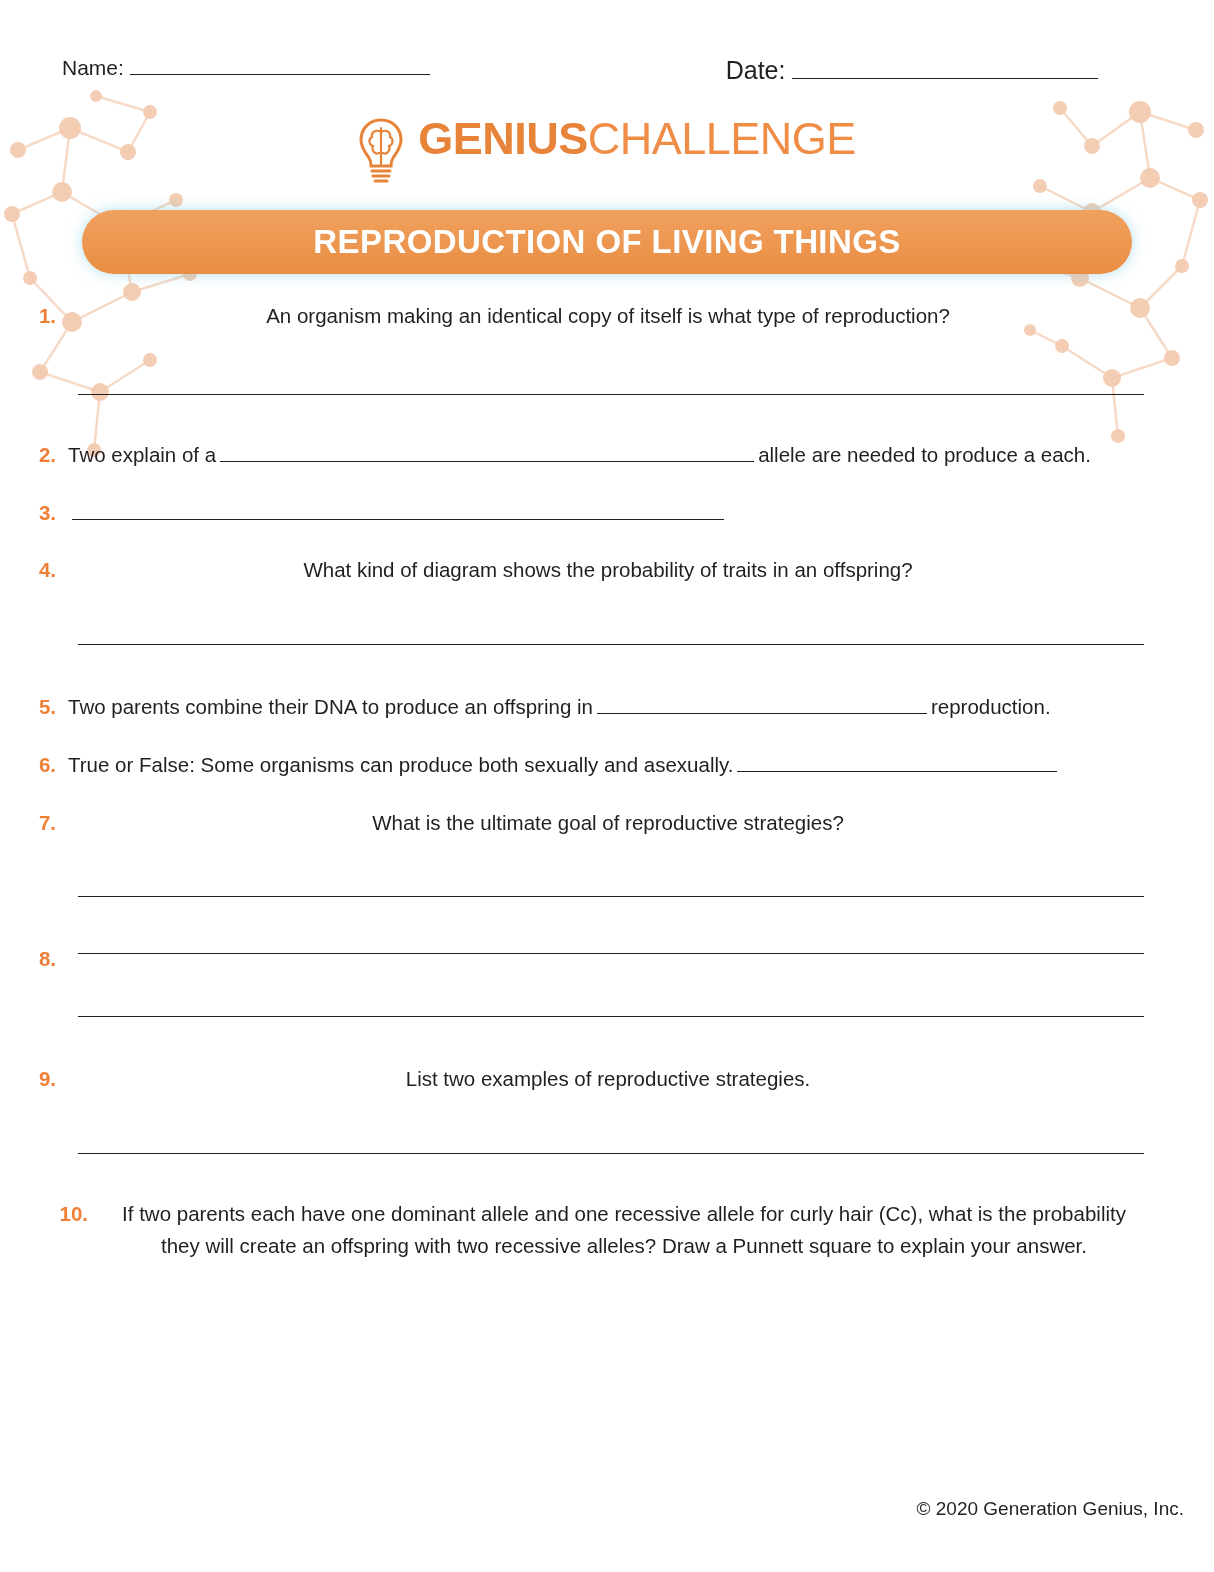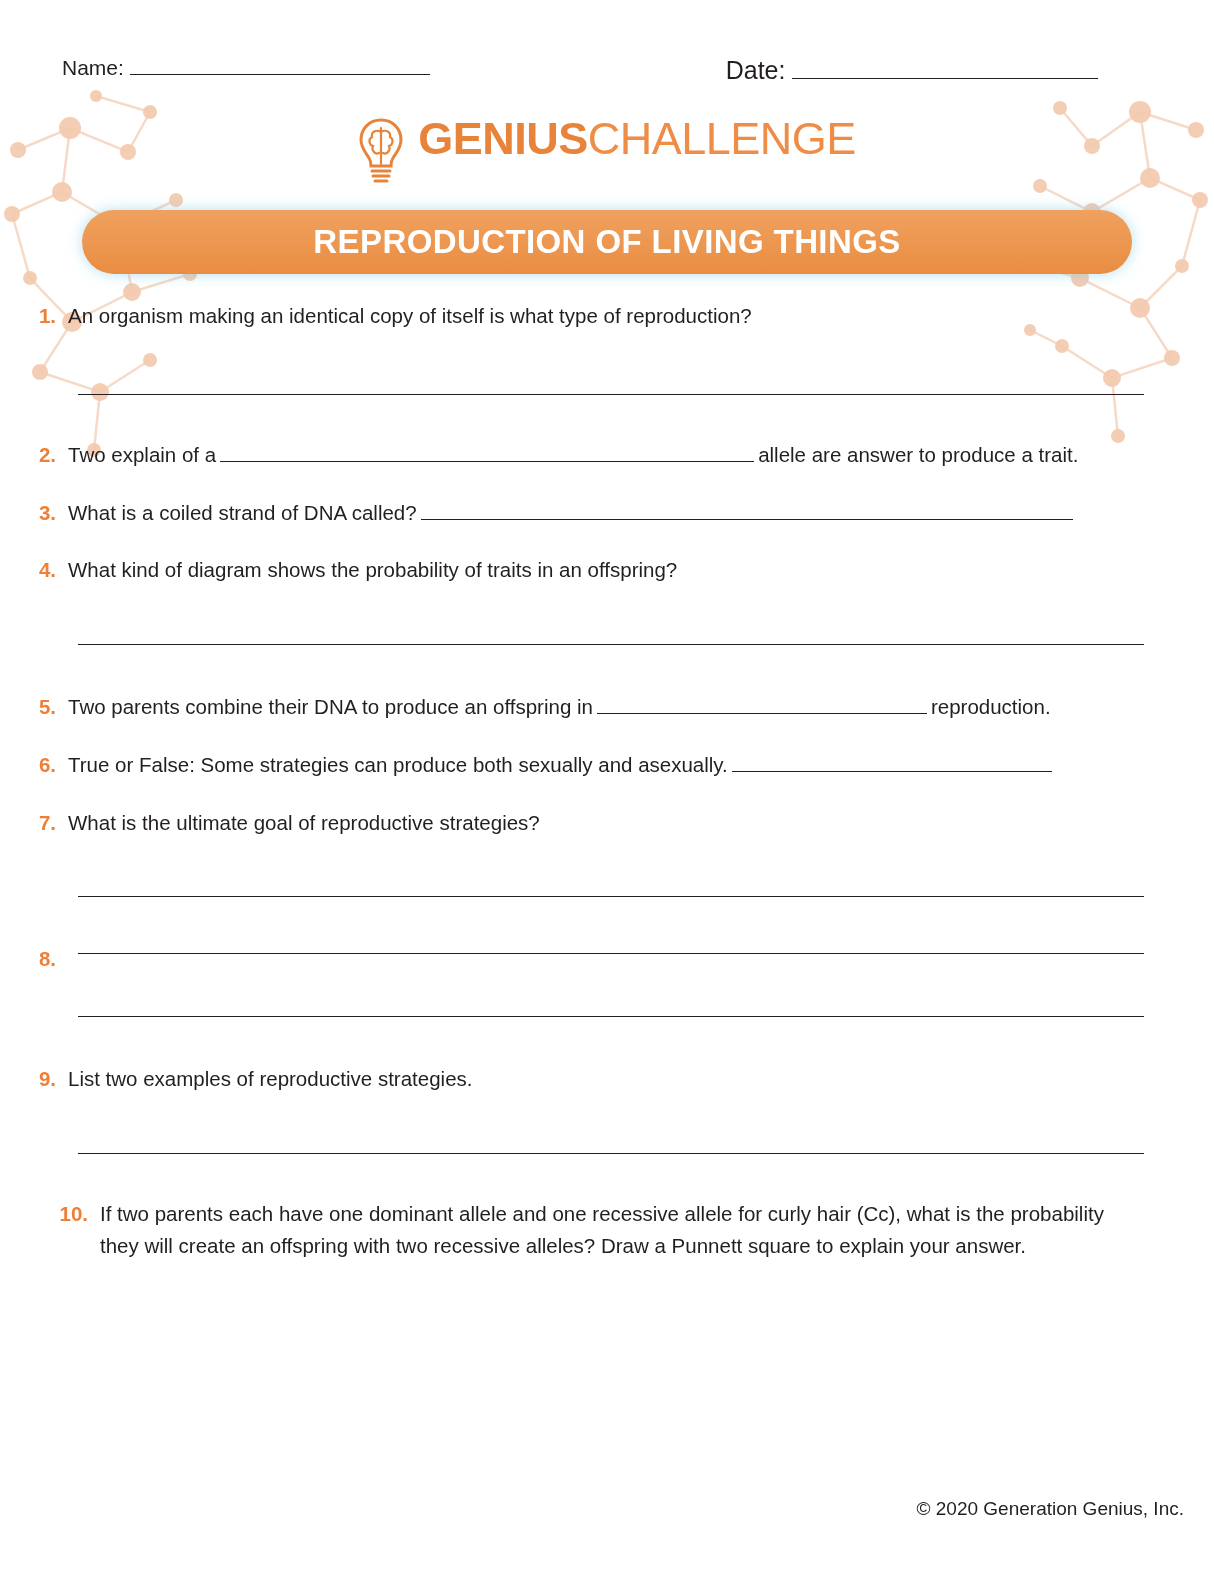--- a/index.html
+++ b/index.html
@@ -141,6 +141,7 @@
   }
   .q-text {
     display: block;
+    text-align: center;
   }
   .answer-line {
     border-bottom: 1.6px solid #231f20;

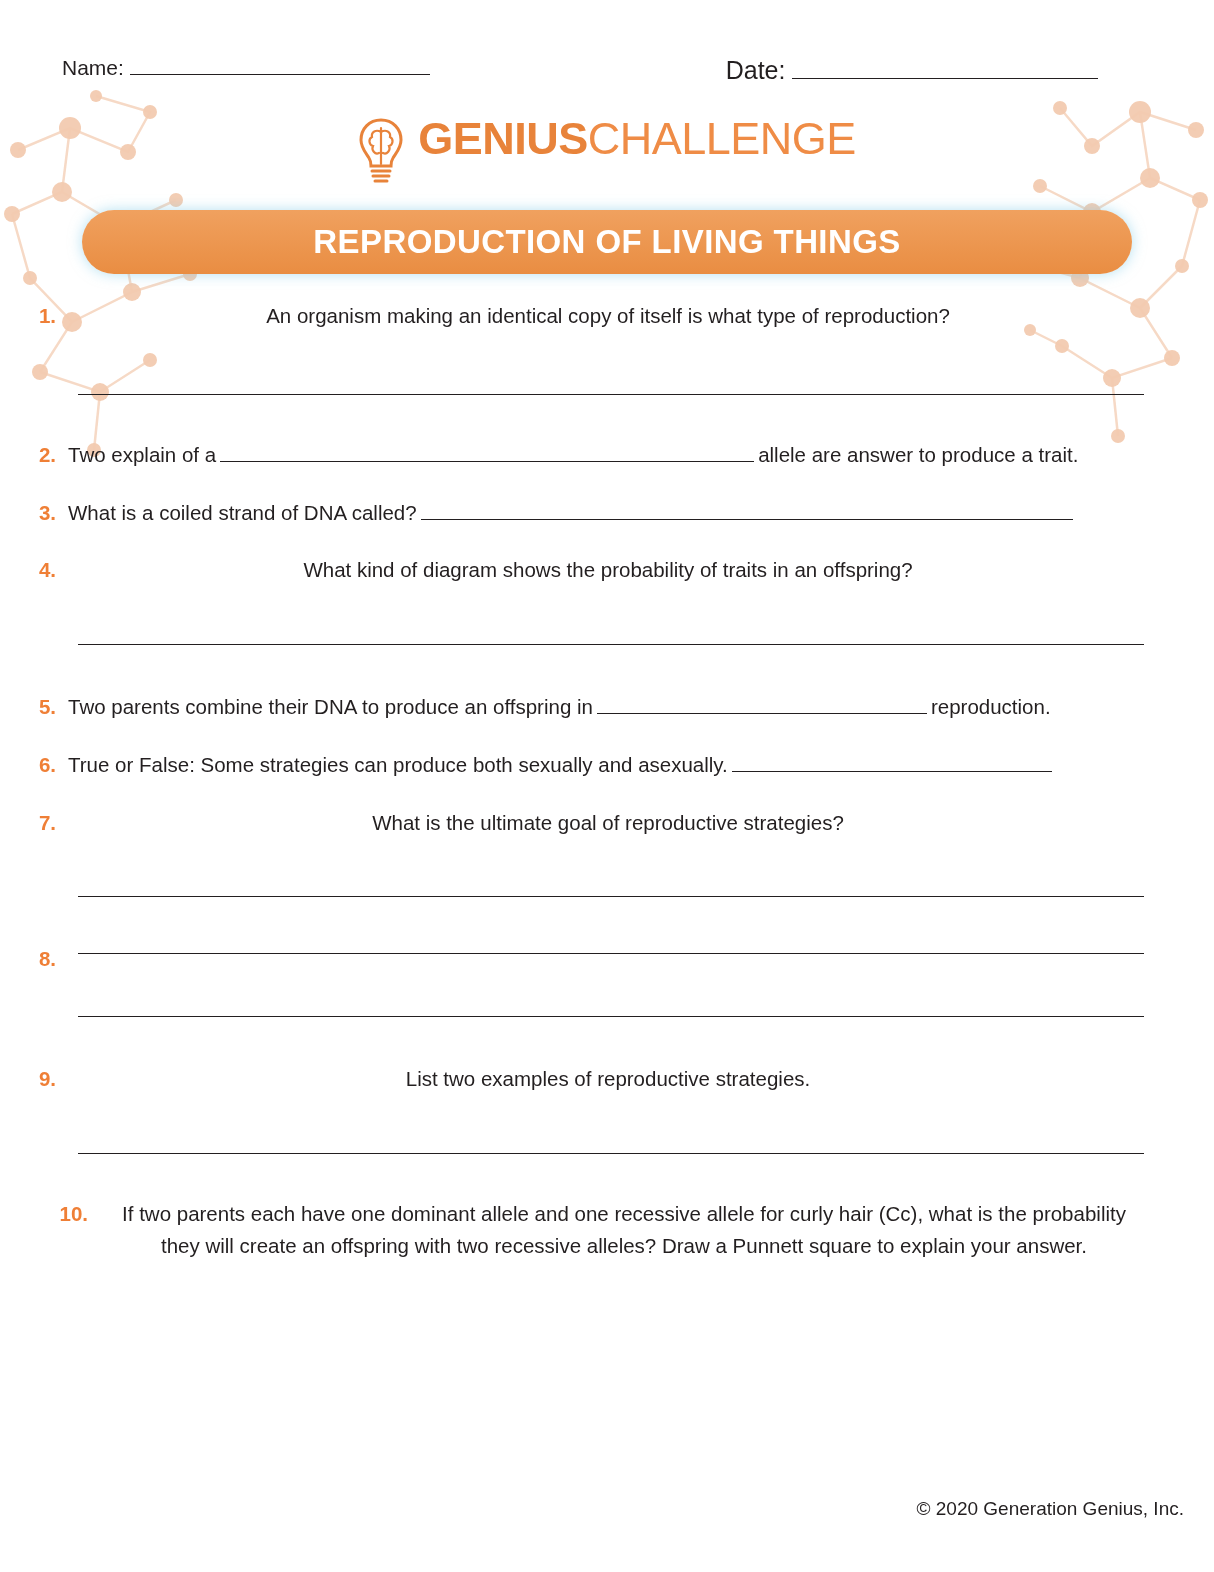--- a/index.html
+++ b/index.html
@@ -267,7 +267,7 @@
 
     <div class="q" style="margin-top:44px;">
       <span class="num">2.</span>
-      <span>Two explain of a</span><span class="inline-blank" style="width:534px;"></span><span>allele are answer to produce a trait.</span>
+      <span>Two explain of a</span><span class="inline-blank" style="width:534px;"></span><span>allele are needed to produce a each.</span>
     </div>
 
     <div class="q" style="margin-top:26px;">

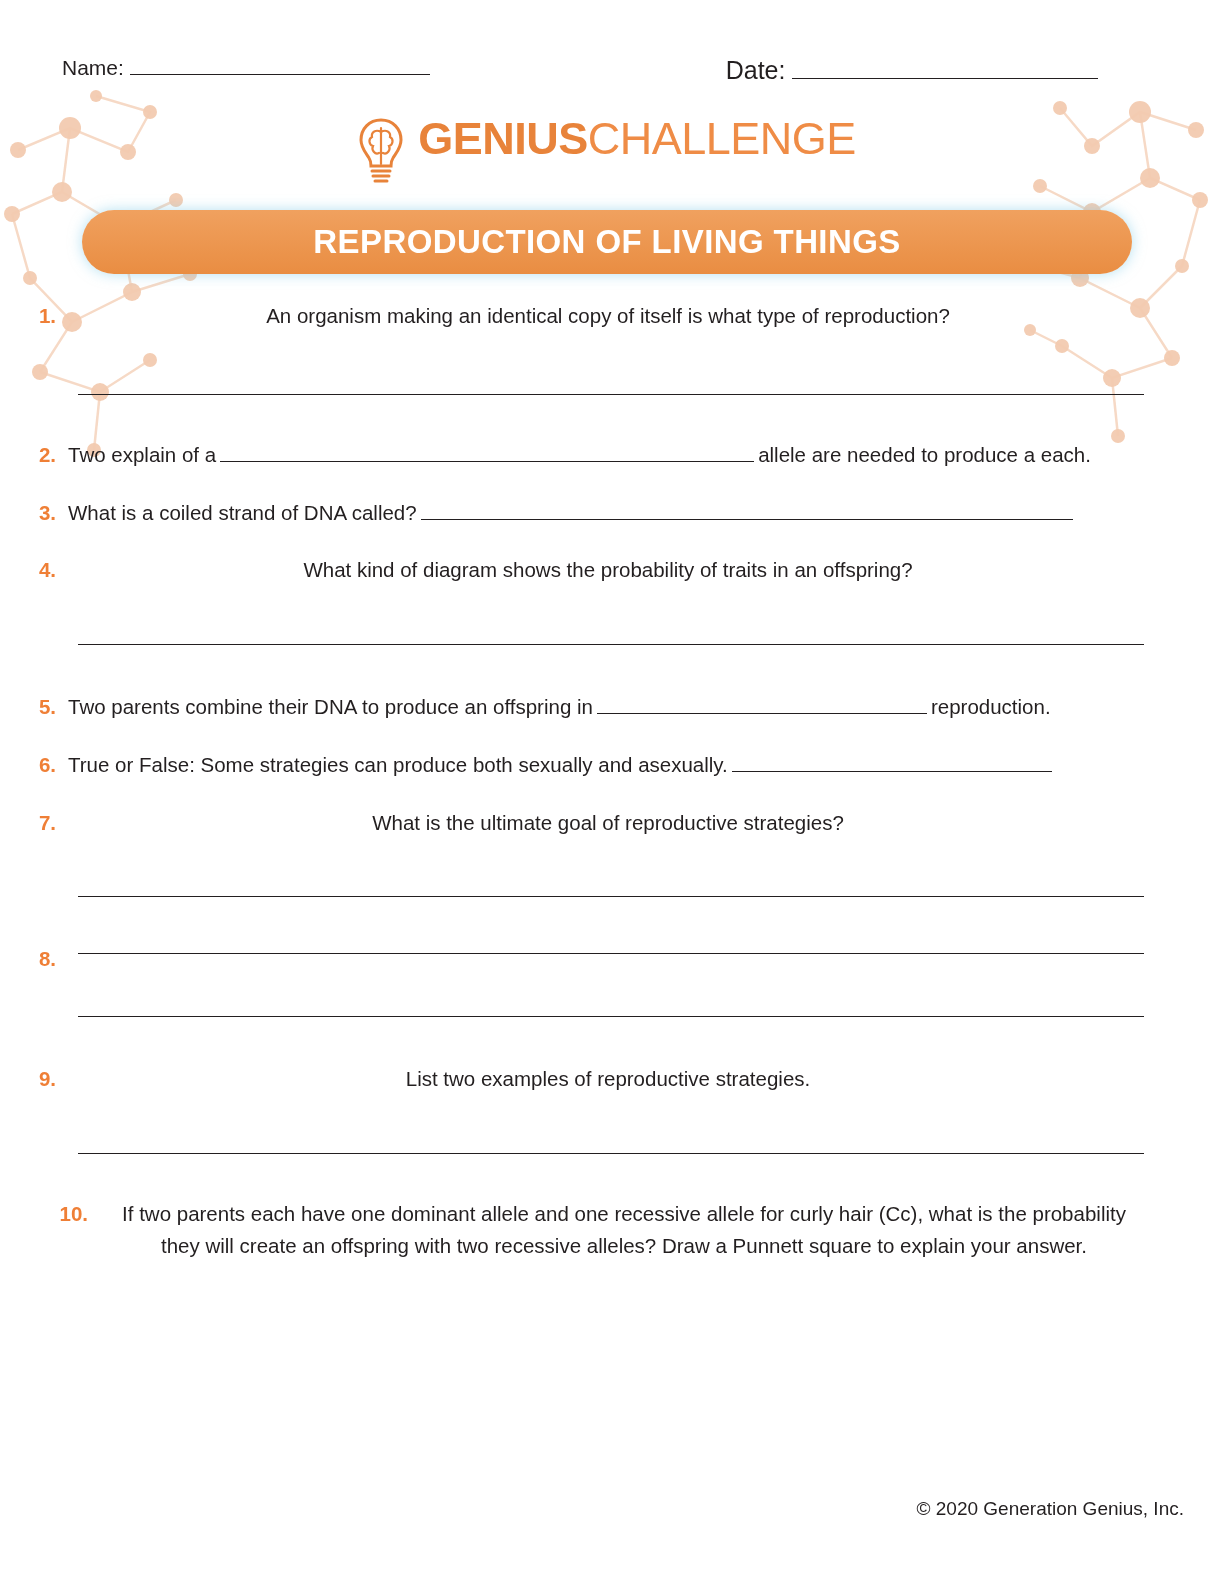--- a/index.html
+++ b/index.html
@@ -272,7 +272,7 @@
 
     <div class="q" style="margin-top:26px;">
       <span class="num">3.</span>
-      <span>What is a coiled strand of DNA called?</span><span class="inline-blank" style="width:652px;"></span>
+      <span class="inline-blank" style="width:652px;"></span>
     </div>
 
     <div class="q" style="margin-top:26px;">

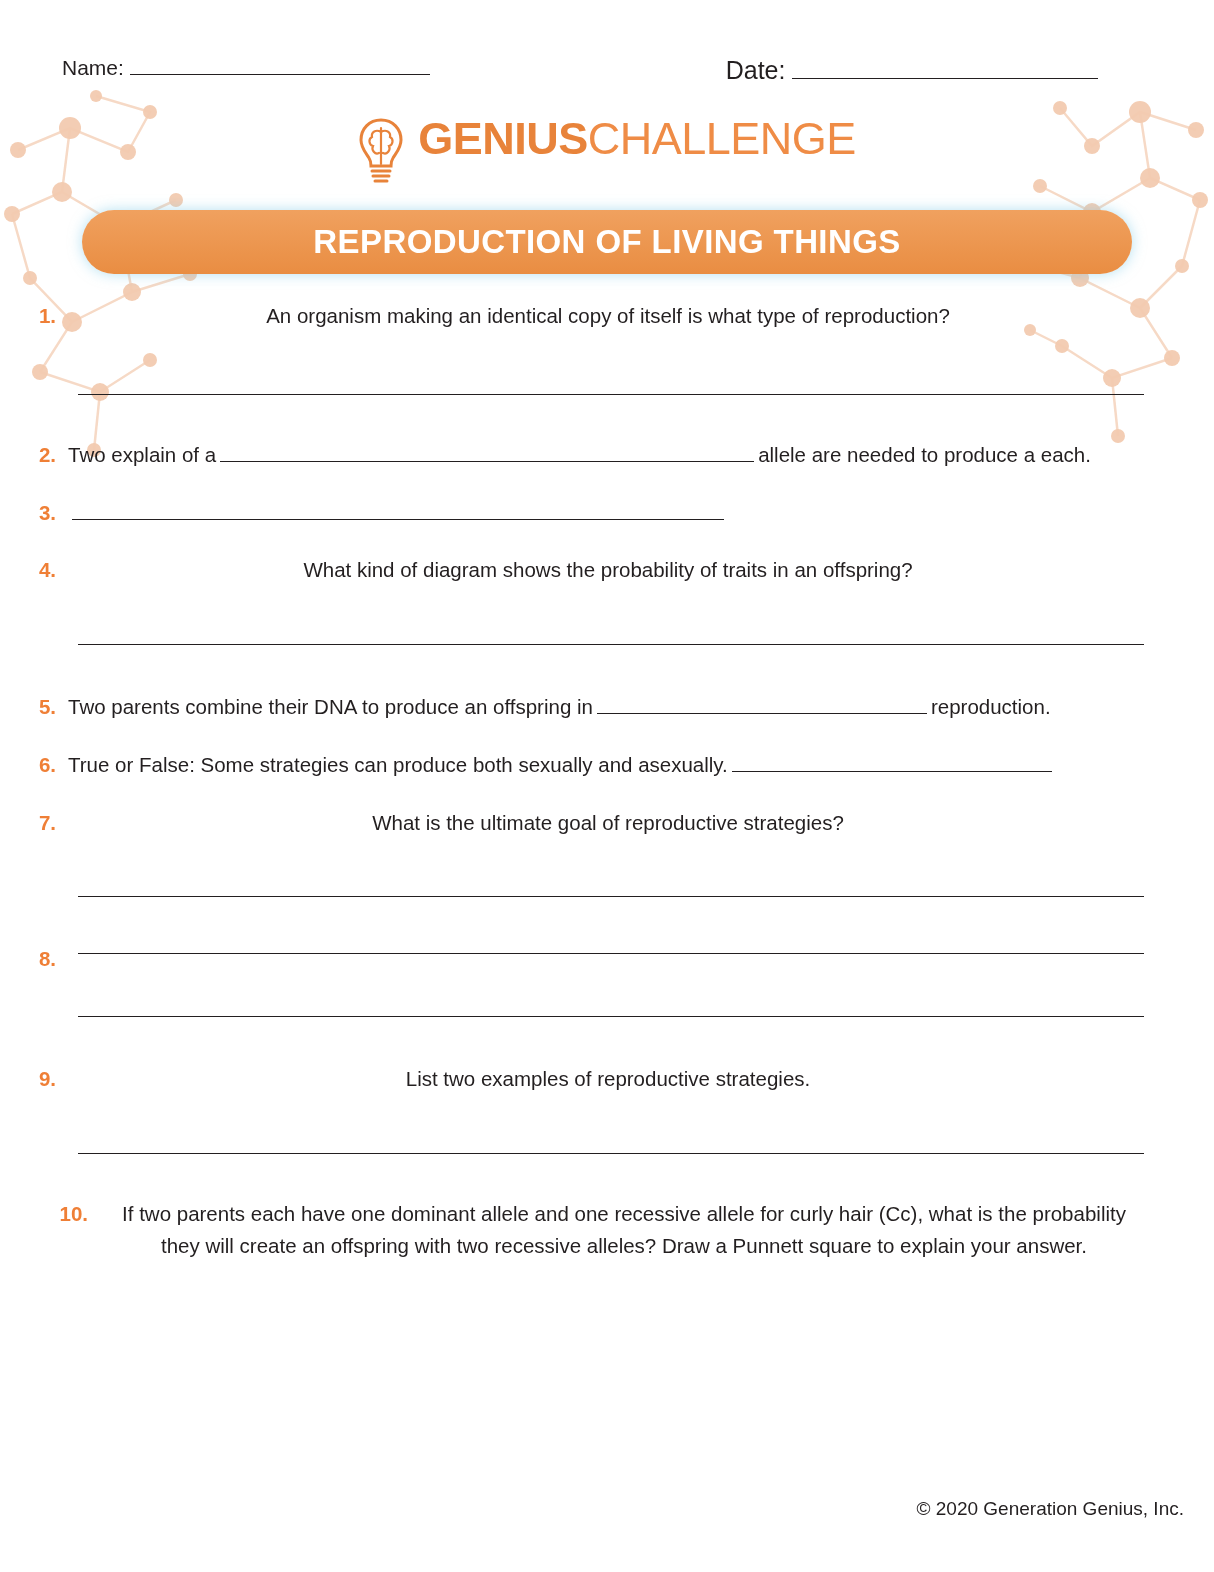--- a/index.html
+++ b/index.html
@@ -288,7 +288,7 @@
 
     <div class="q" style="margin-top:26px;">
       <span class="num">6.</span>
-      <span>True or False: Some strategies can produce both sexually and asexually.</span><span class="inline-blank" style="width:320px;"></span>
+      <span>True or False: Some organisms can produce both sexually and asexually.</span><span class="inline-blank" style="width:320px;"></span>
     </div>
 
     <div class="q" style="margin-top:26px;">

